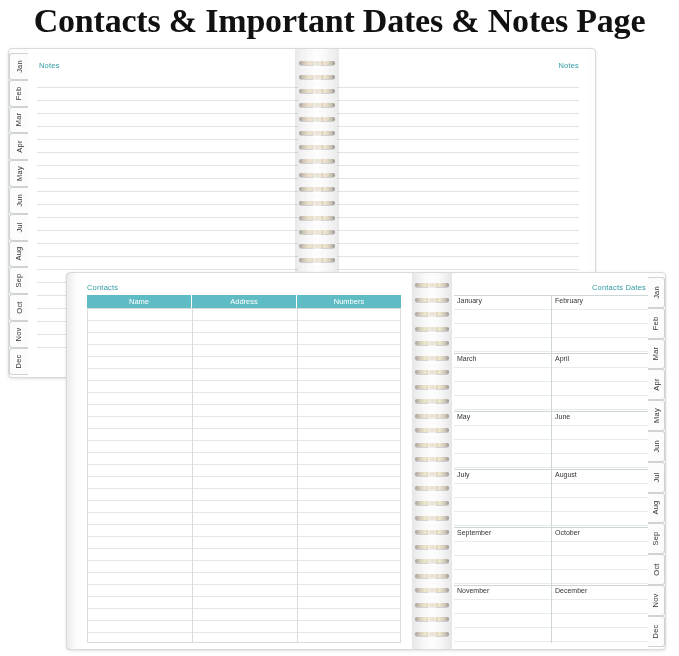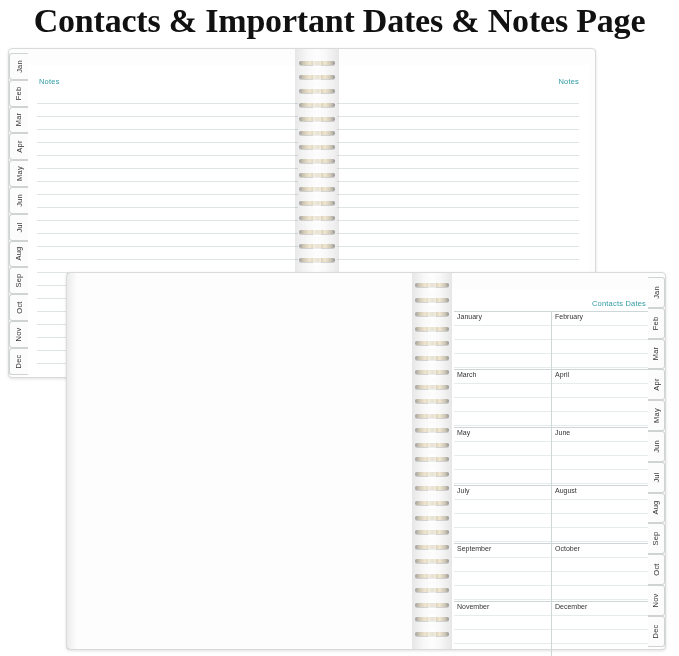--- a/index.html
+++ b/index.html
@@ -41,7 +41,7 @@
 
   .page {
     position: absolute;
-    top: 16px;
+    top: 0;
     bottom: 0;
     background: #ffffff;
     box-sizing: border-box;

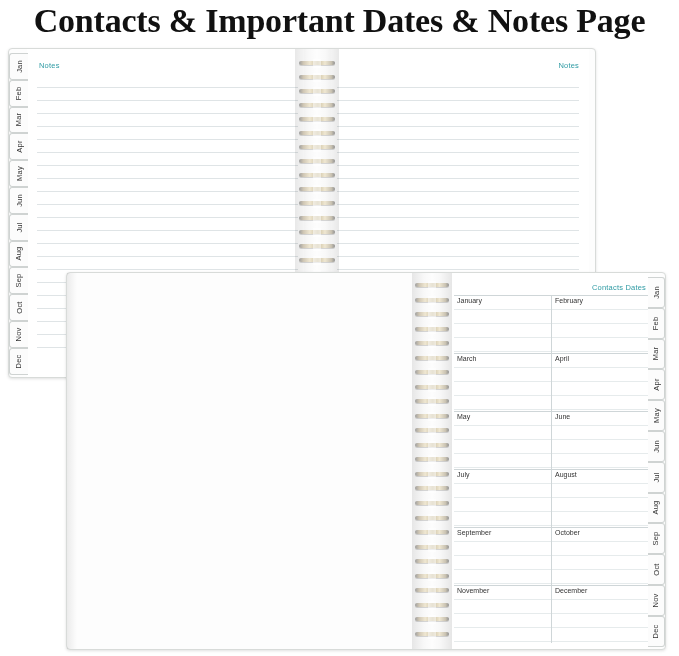--- a/index.html
+++ b/index.html
@@ -289,6 +289,20 @@
 
 <div class="notebook" style="left:66px; top:272px; width:600px; height:378px;">
 
+  <div class="page" style="left:14px; width:330px;">
+    <div class="hdr-label" style="left:6px; top:10px;">Contacts</div>
+
+    <div class="tbl-head" style="left:6px; width:314px; top:22px;">
+      <div>Name</div>
+      <div>Address</div>
+      <div>Numbers</div>
+    </div>
+
+    <div class="tbl-body" style="left:6px; width:314px; top:35px; height:335px;">
+      <div class="vline" style="left:104px;"></div>
+      <div class="vline" style="left:209px;"></div>
+    </div>
+  </div>
 
   <div class="page" style="left:385px; width:198px;">
     <div class="hdr-label" style="right:4px; top:10px;">Contacts Dates</div>

